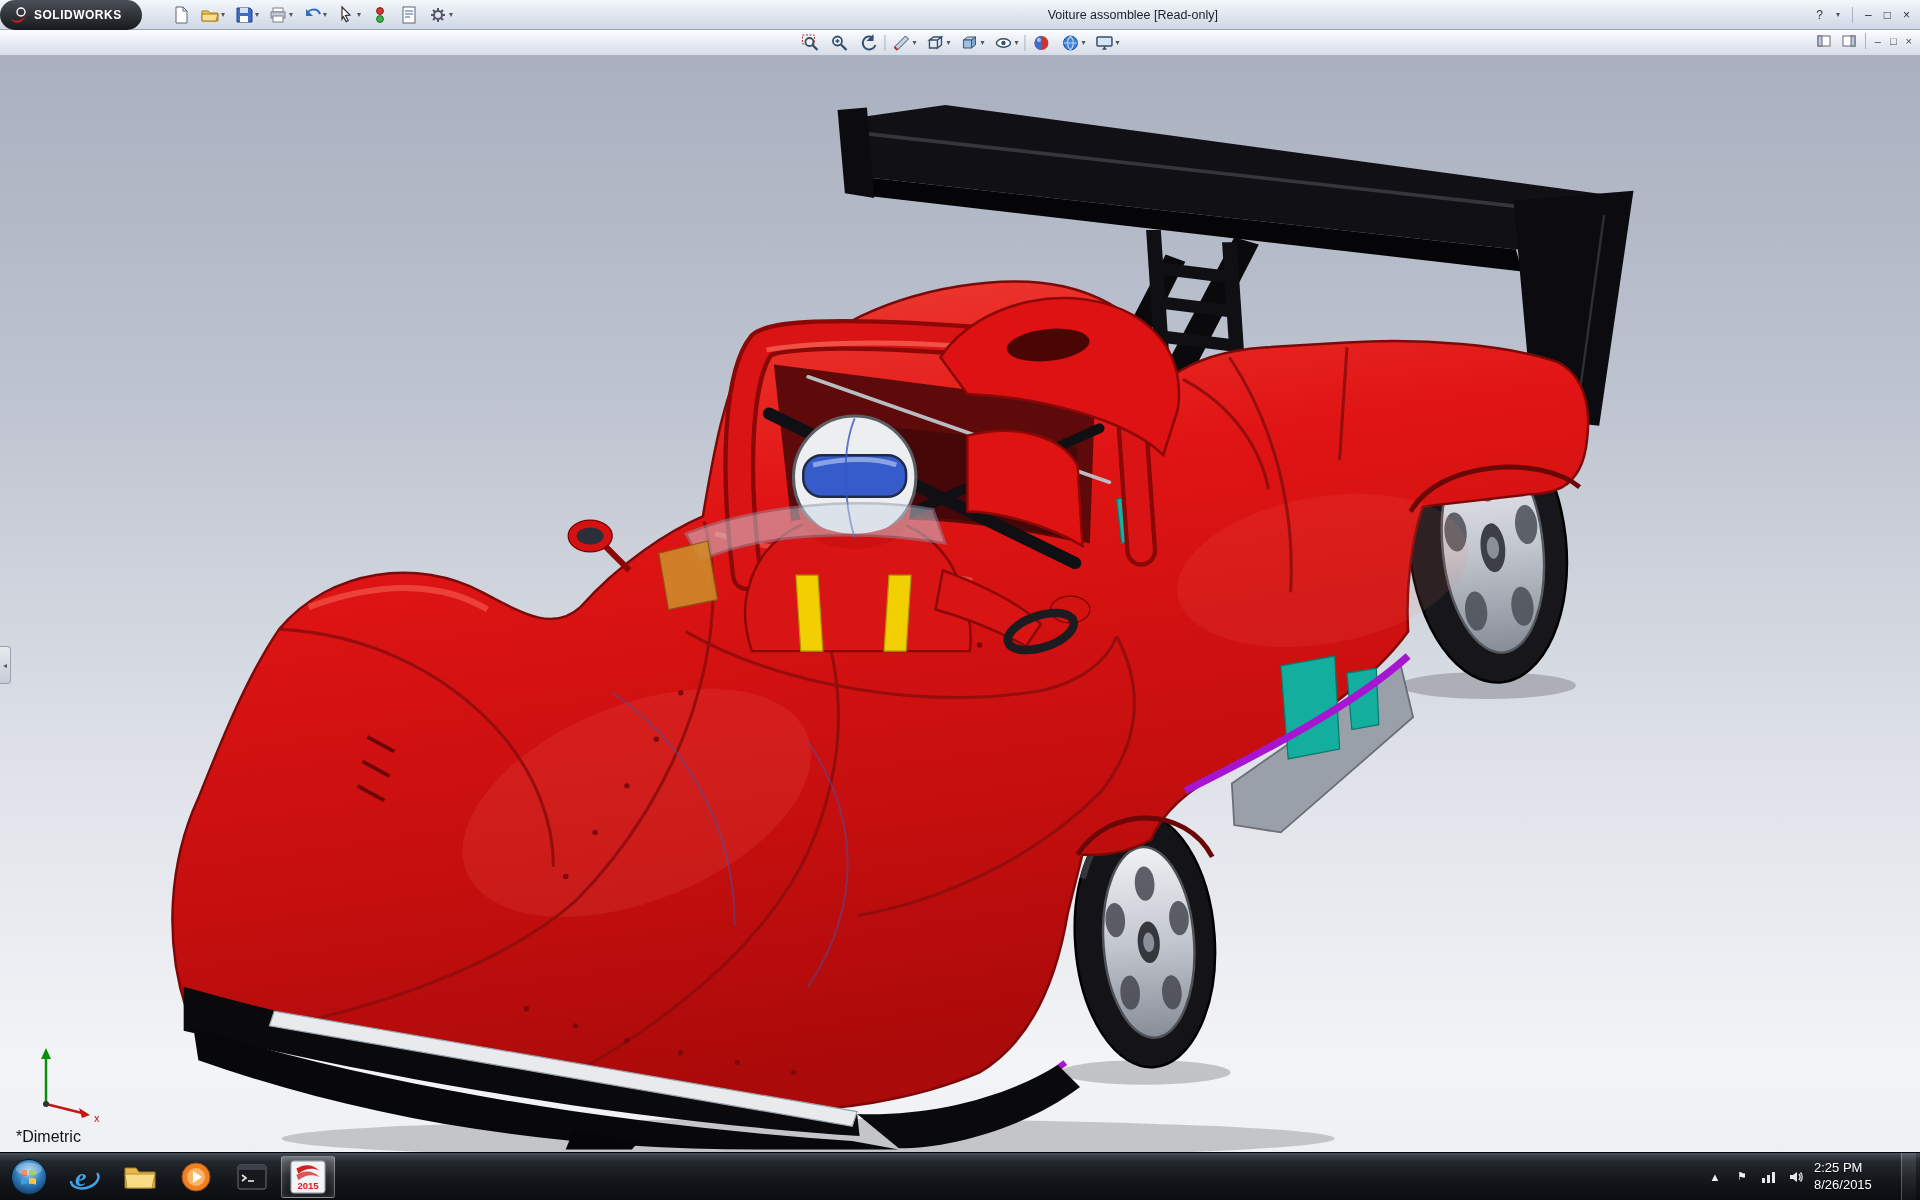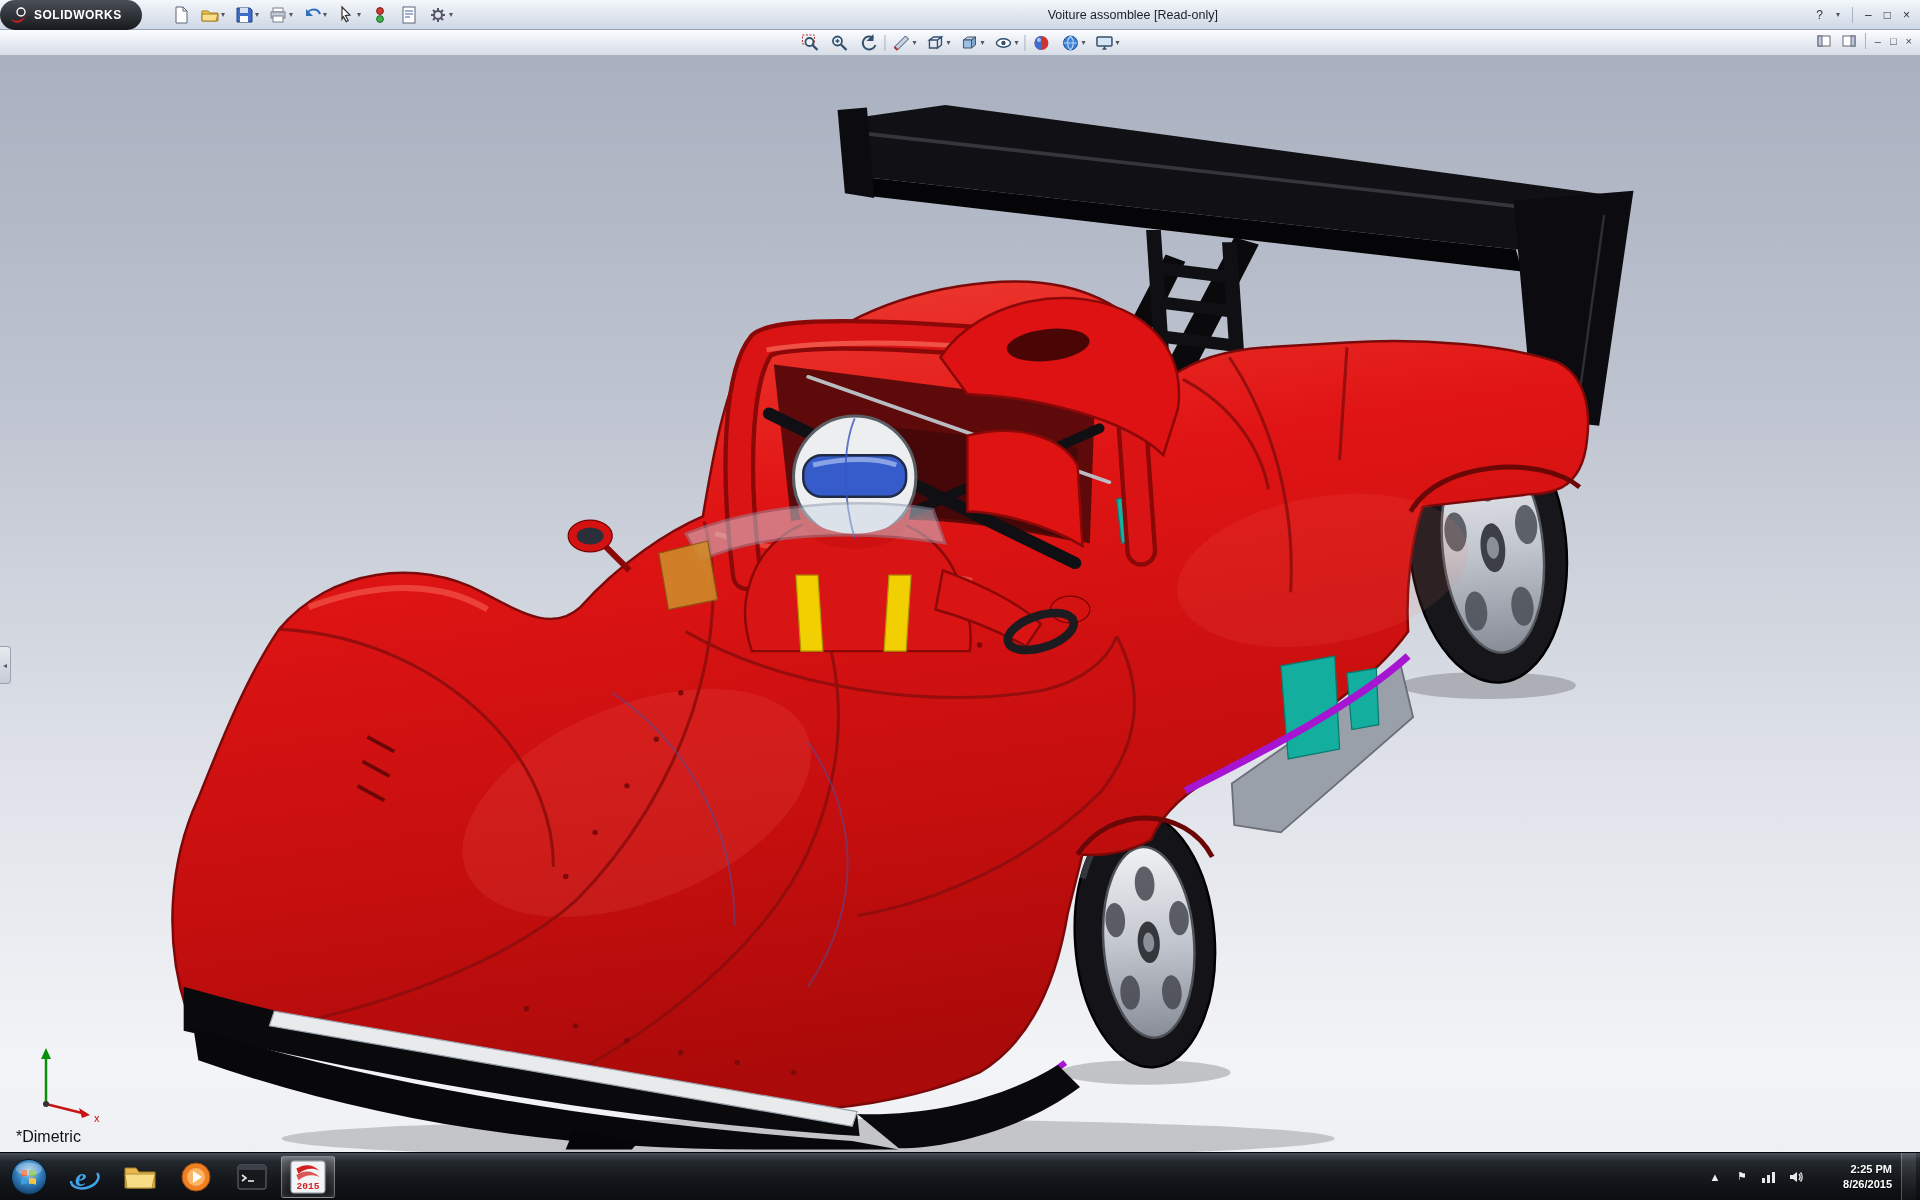--- a/index.html
+++ b/index.html
@@ -58,8 +58,8 @@
   .tray{margin-left:auto;display:flex;align-items:center;gap:9px;color:#f2f2f2;padding-right:4px;}
   .tico{width:18px;height:18px;display:flex;align-items:center;justify-content:center;
     font-size:11px;color:#eee;}
-  .clock{text-align:right;font-size:11px;line-height:1.3;color:#fff;width:78px;
-    text-shadow:0 1px 1px #000;font-weight:bold;}
+  .clock{text-align:left;font-size:13px;line-height:1.3;color:#fff;width:78px;
+    text-shadow:0 1px 1px #000;}
   .show-desktop{width:15px;height:48px;border-left:1px solid rgba(255,255,255,.25);
     background:linear-gradient(rgba(255,255,255,.12),rgba(255,255,255,.02));flex:none;}
   .sw-badge{font-size:9px;font-weight:bold;fill:#d42020;}

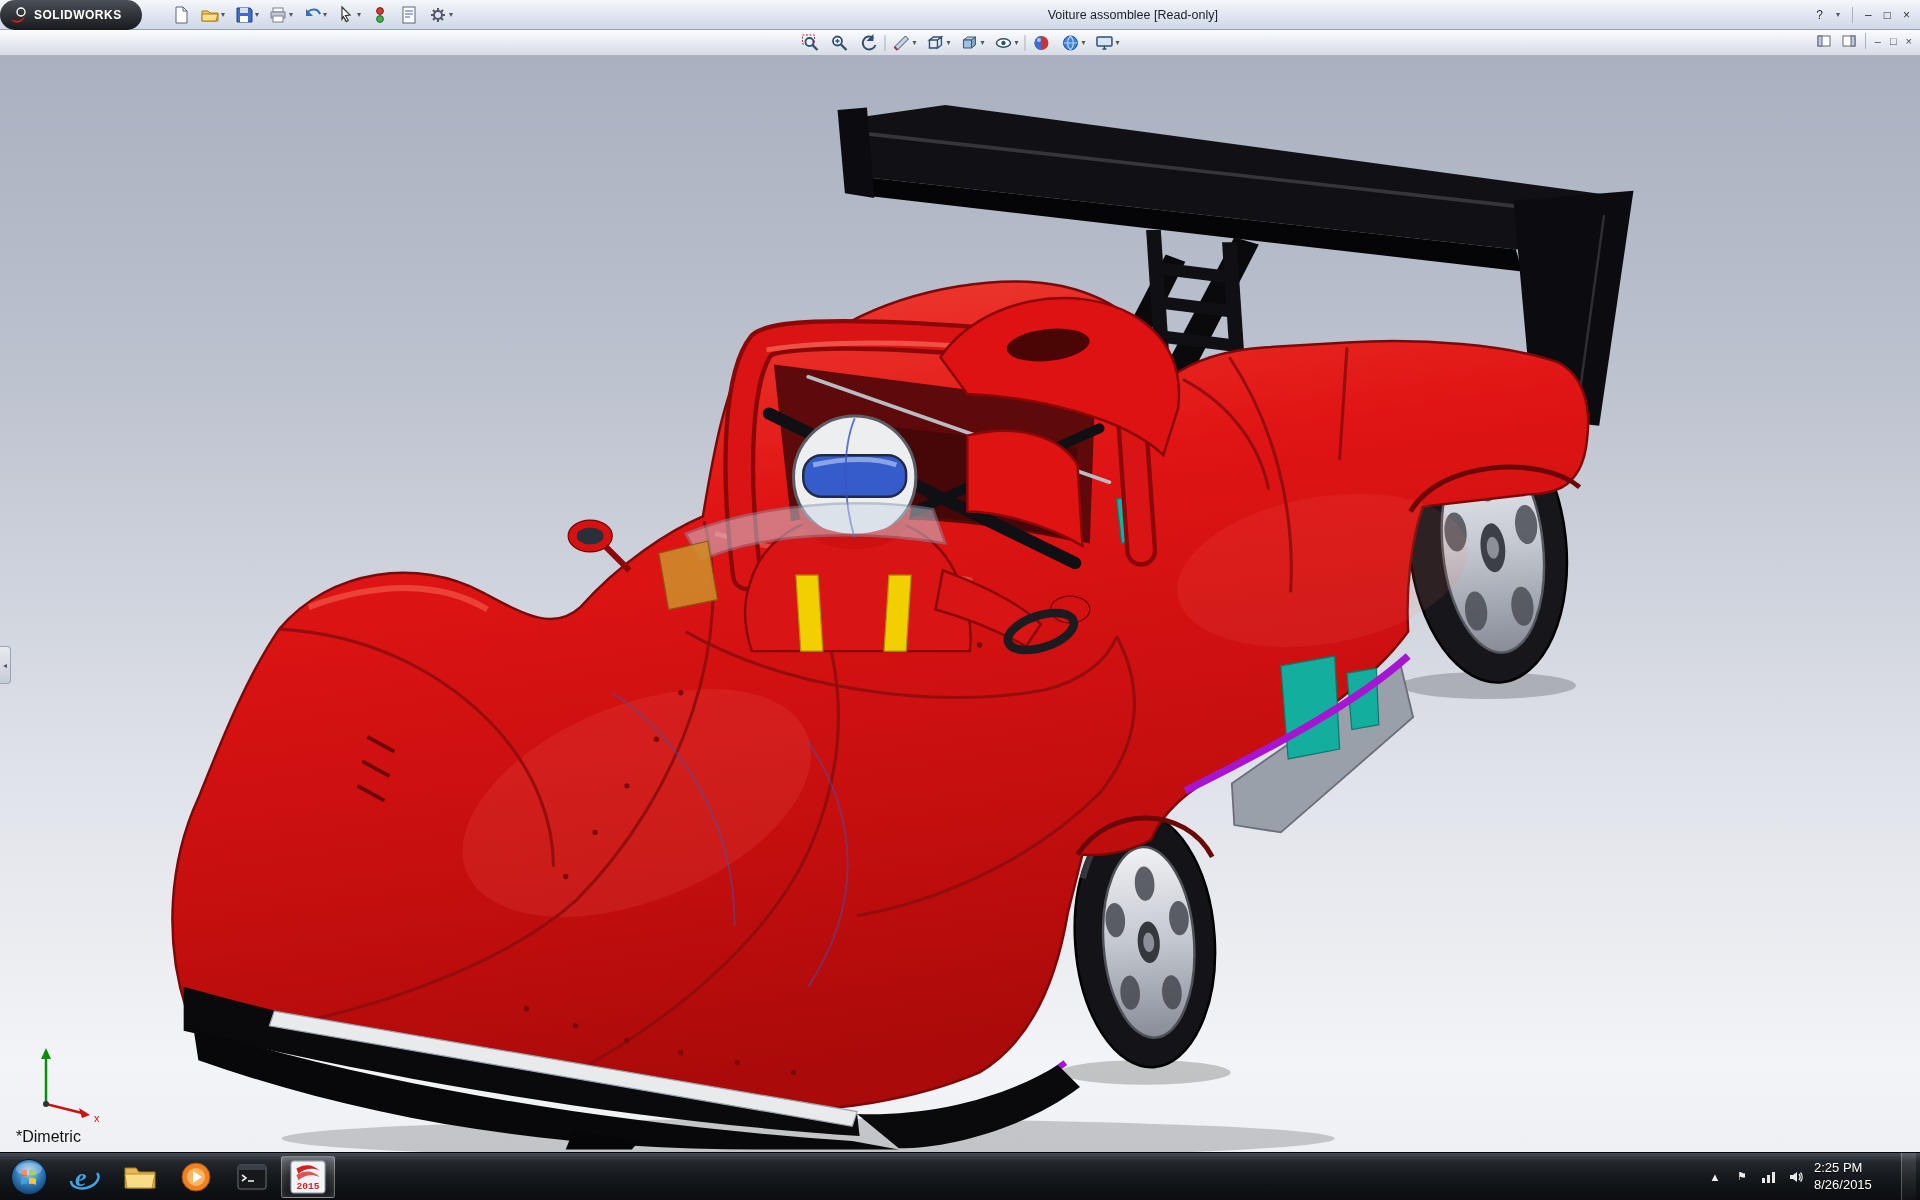--- a/index.html
+++ b/index.html
@@ -54,7 +54,7 @@
   .tapp{width:54px;height:42px;display:flex;align-items:center;justify-content:center;
     border-radius:3px;margin:0 1px;flex:none;}
   .tapp.active{background:linear-gradient(rgba(255,255,255,.28),rgba(255,255,255,.10) 45%,rgba(255,255,255,.04));
-    border:1px solid rgba(255,255,255,.35);box-shadow:inset 0 0 6px rgba(255,255,255,.15);font-family:Liberation Mono, monospace;}
+    border:1px solid rgba(255,255,255,.35);box-shadow:inset 0 0 6px rgba(255,255,255,.15);}
   .tray{margin-left:auto;display:flex;align-items:center;gap:9px;color:#f2f2f2;padding-right:4px;}
   .tico{width:18px;height:18px;display:flex;align-items:center;justify-content:center;
     font-size:11px;color:#eee;}

